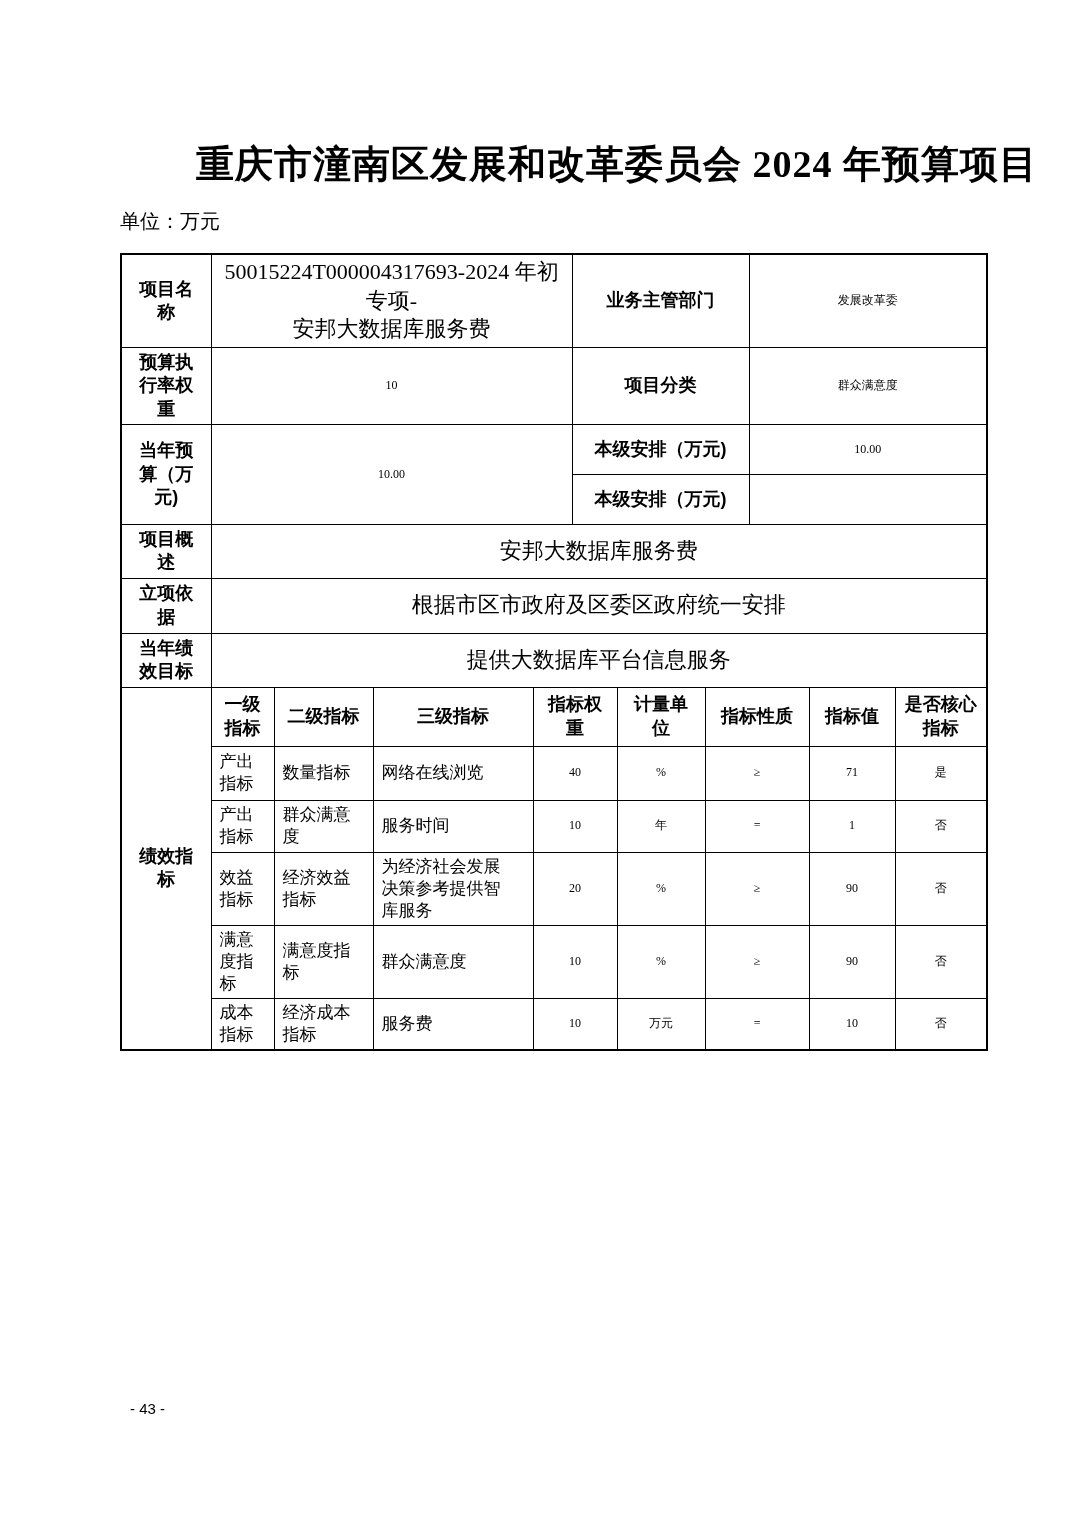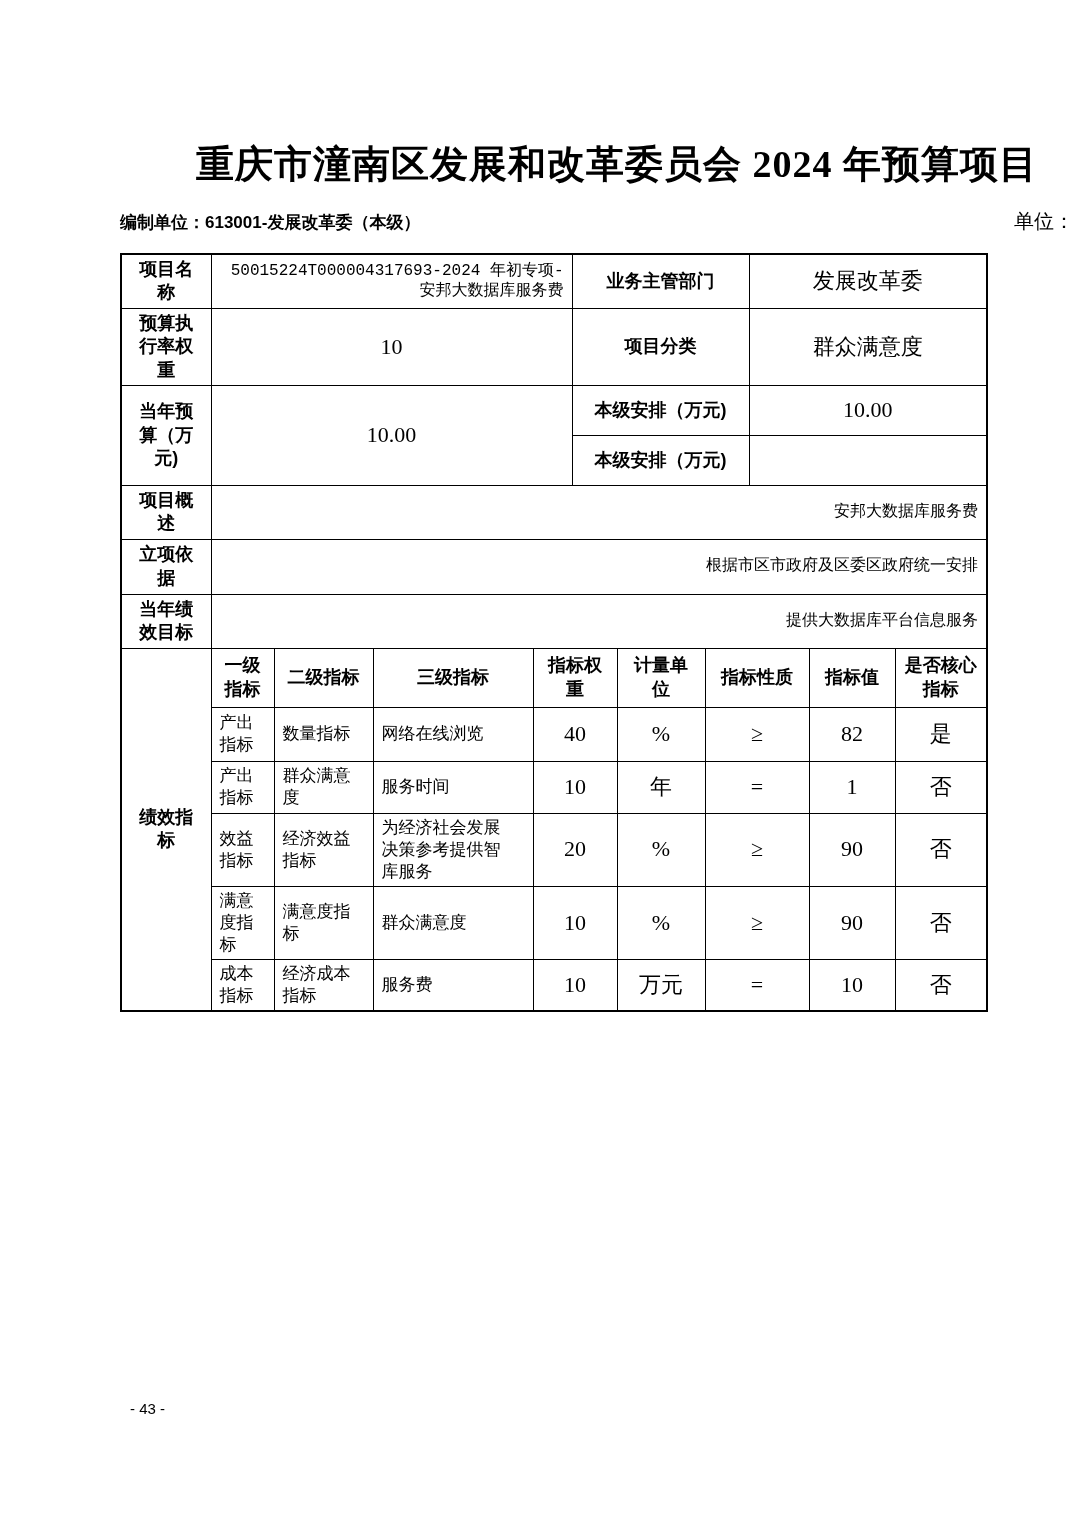--- a/index.html
+++ b/index.html
@@ -106,7 +106,6 @@
     </h1>
 
   <div class="meta-row">
-    <span class="meta-left">编制单位：613001-发展改革委（本级）</span>
     <span class="meta-right">单位：万元</span>
   </div>
 

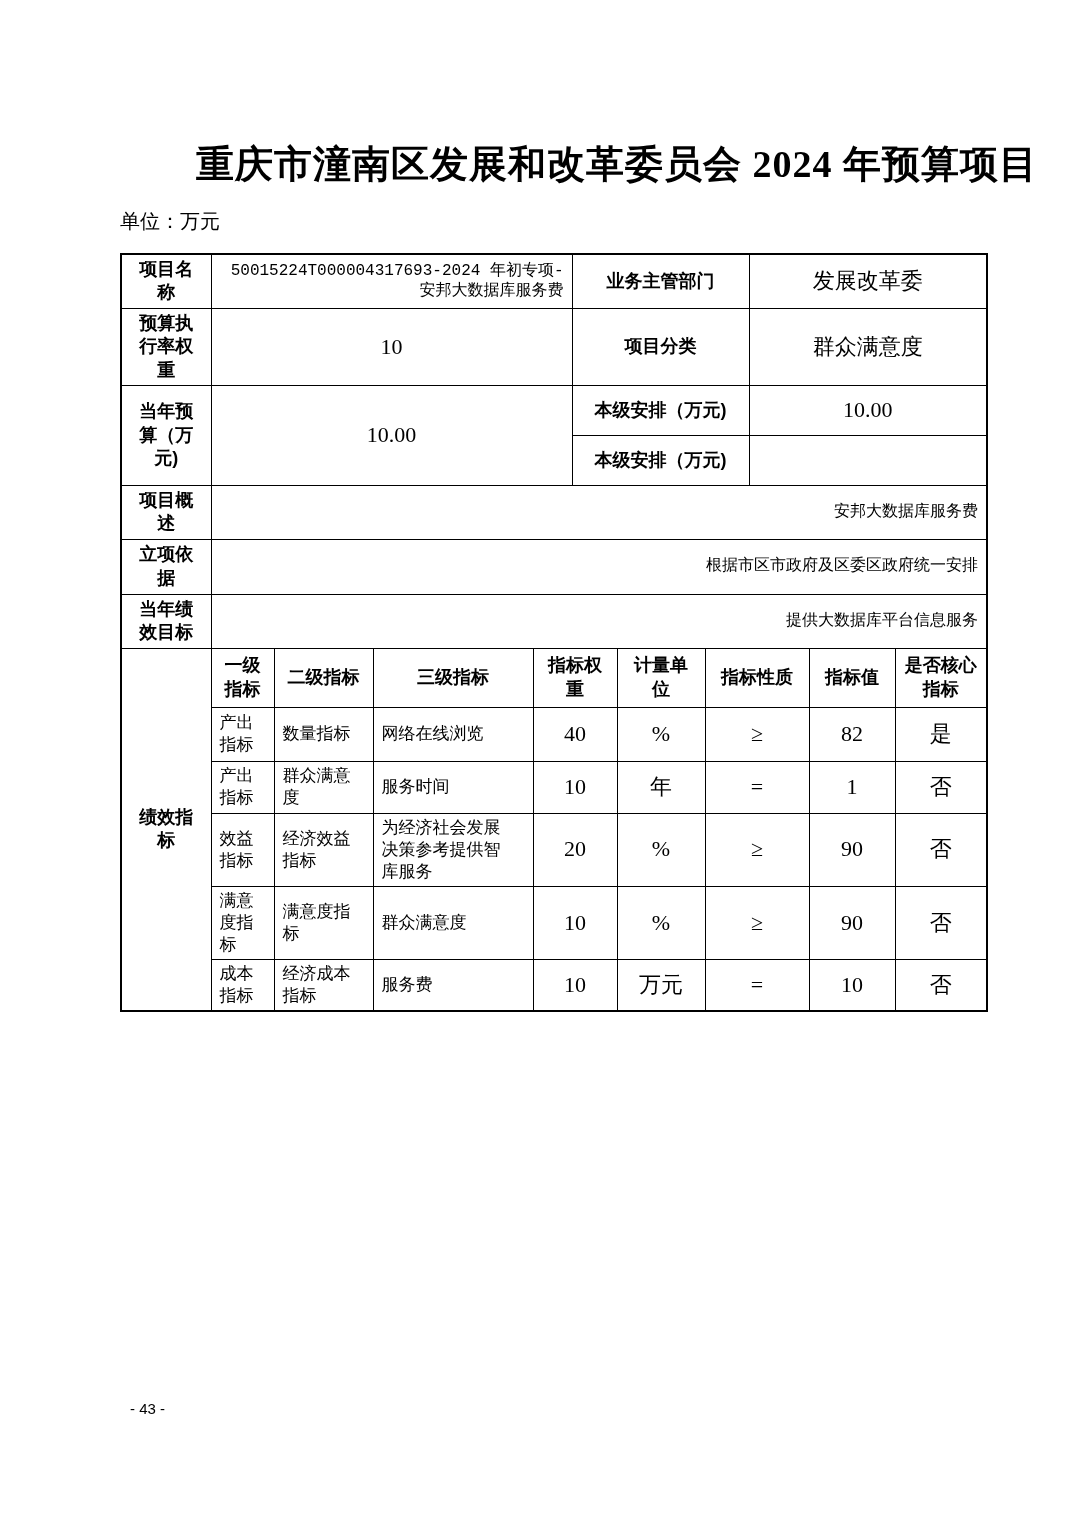--- a/index.html
+++ b/index.html
@@ -76,9 +76,9 @@
     margin-top: 36px;
   }
   td.vleft {
-    font-family: Liberation Mono, monospace;
-    font-size: 16px;
-    text-align: right;
+    font-family: Liberation Serif, serif;
+    font-size: 22px;
+    text-align: center;
     padding-left: 12px;
   }
   td.ileft {

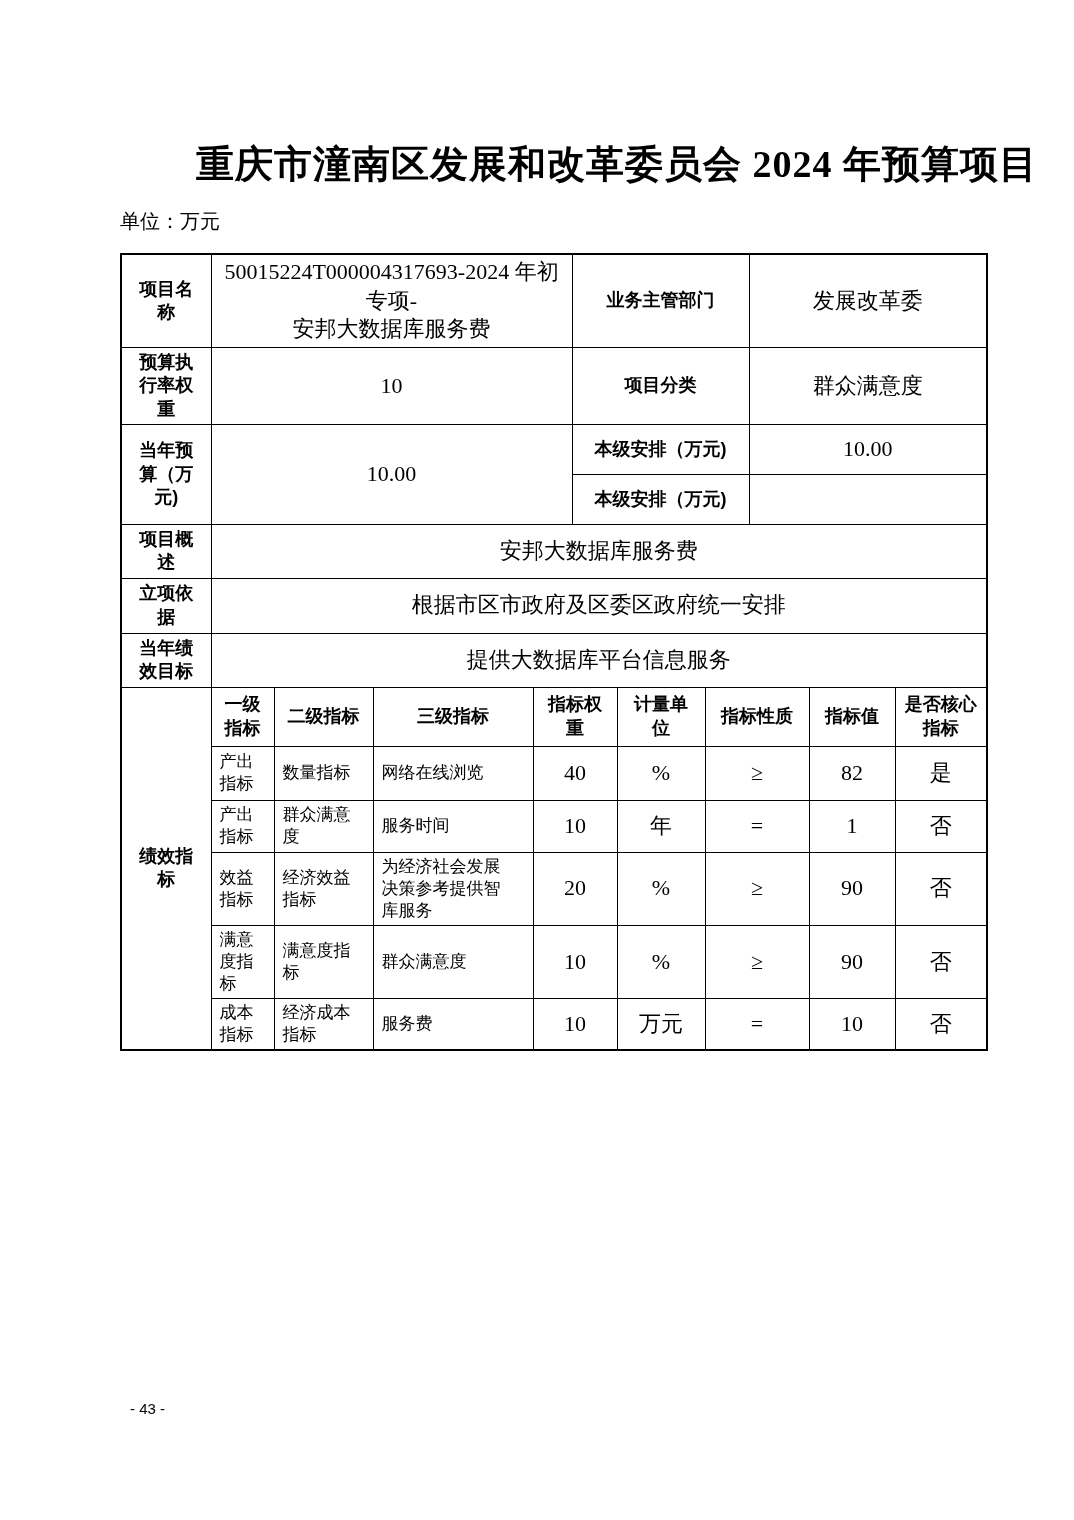--- a/index.html
+++ b/index.html
@@ -71,7 +71,7 @@
   }
   td.val {
     font-family: "Liberation Serif", serif;
-    font-size: 22px;
+    font-size: 12px;
     text-align: center;
     margin-top: 36px;
   }

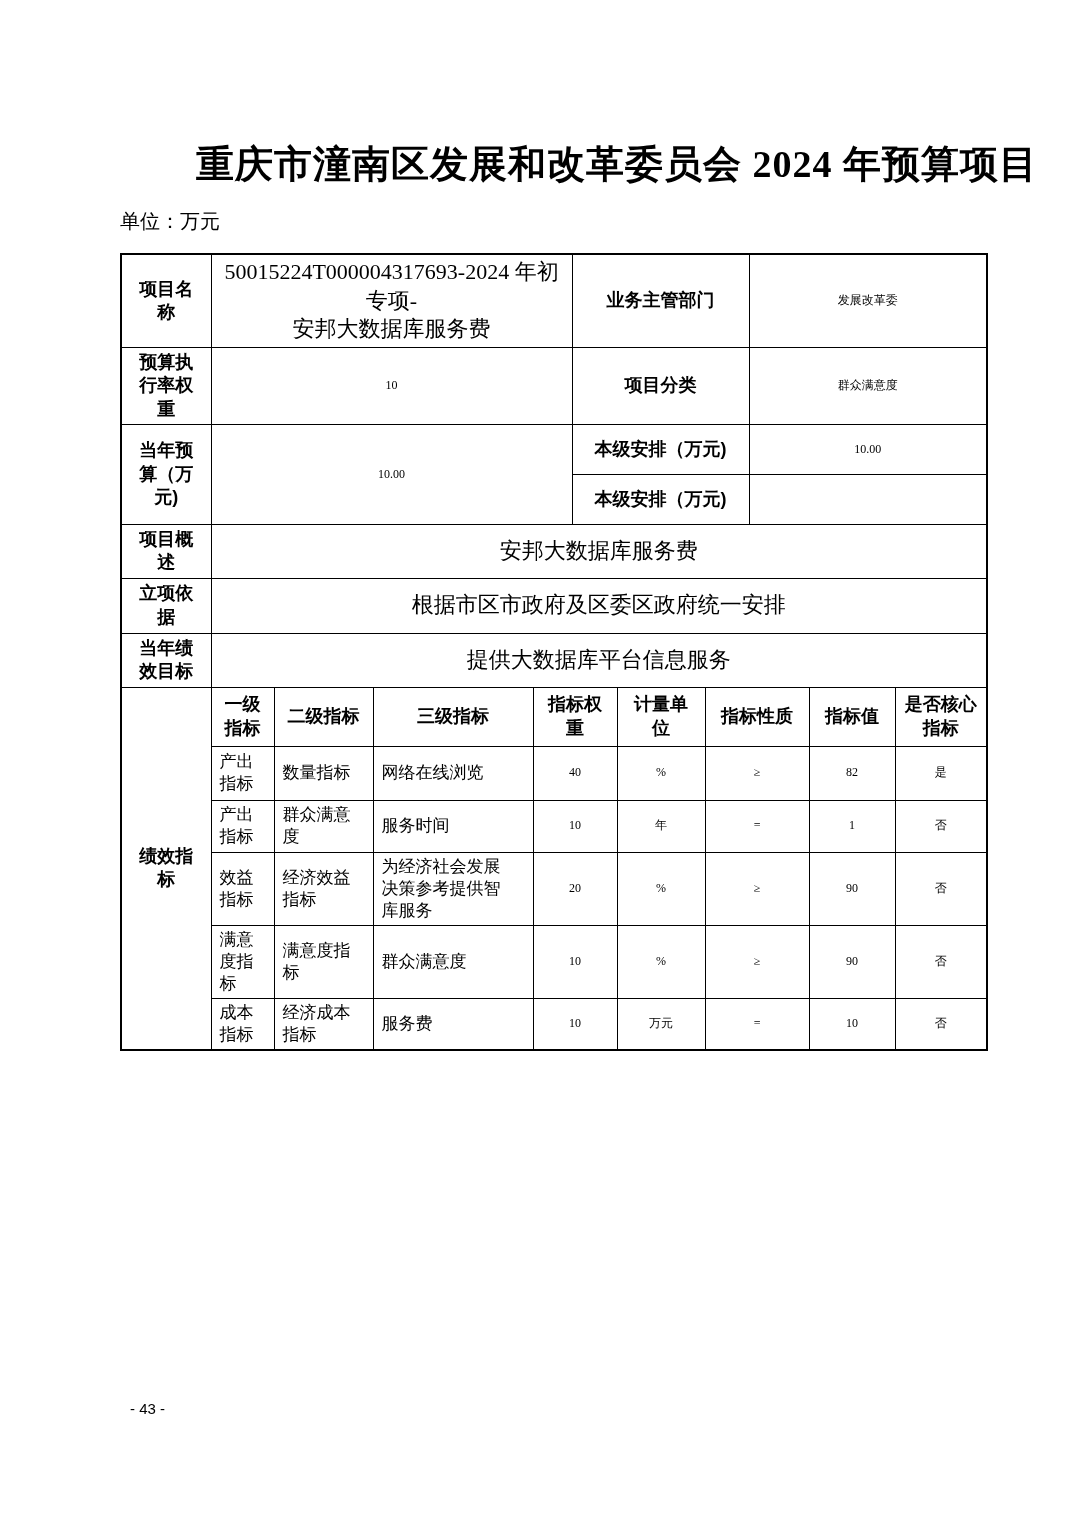--- a/index.html
+++ b/index.html
@@ -199,7 +199,7 @@
       <td class="val" colspan="2">40</td>
       <td class="val">%</td>
       <td class="val" colspan="2">≥</td>
-      <td class="val">82</td>
+      <td class="val">71</td>
       <td class="val">是</td>
     </tr>
 

